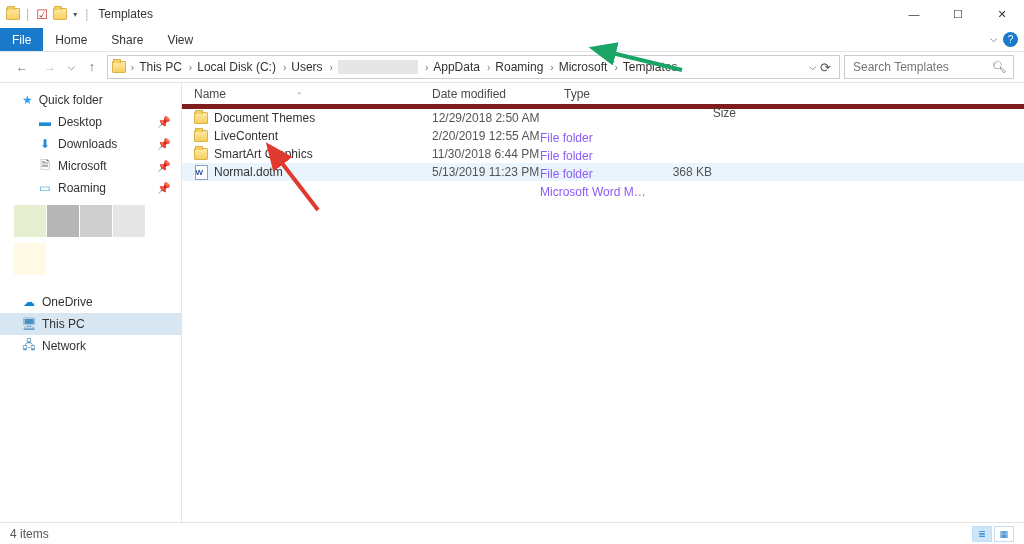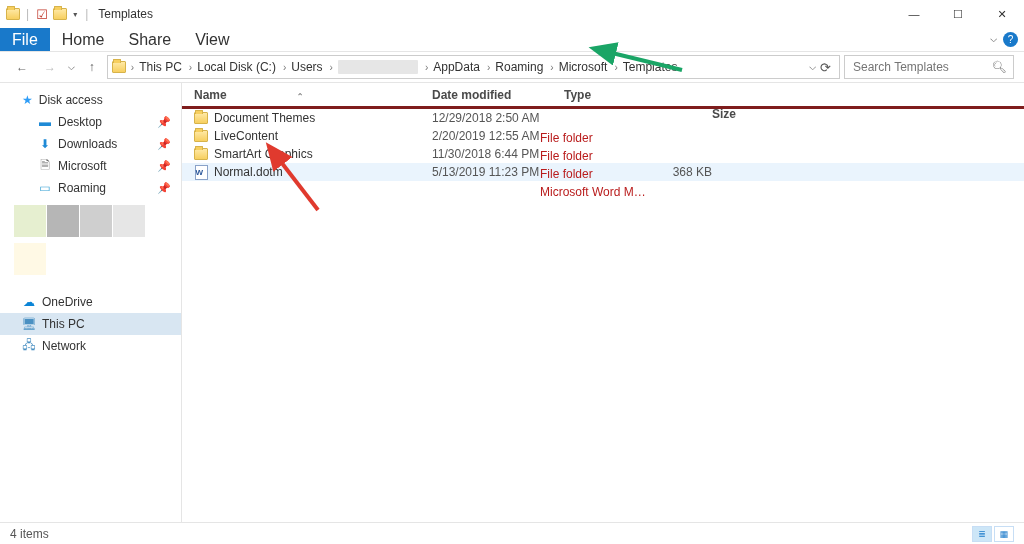--- a/index.html
+++ b/index.html
@@ -18,7 +18,7 @@
   .win-btn { width:44px; display:flex; align-items:center; justify-content:center; font-size:11px; color:#333; }
   
   .ribbon { height:24px; display:flex; align-items:stretch; border-bottom:1px solid #e5e5e5; position:relative;}
-  .ribbon-tab { padding:0 12px; display:flex; align-items:center; font-size:16px; color:#333;}
+  .ribbon-tab { padding:0 12px; display:flex; align-items:center; font-size:12px; color:#333;}
   .ribbon-tab.file { background:#1979ca; color:#fff; }
   .ribbon-right { position:absolute; right:6px; top:0; height:100%; display:flex; align-items:center; gap:6px;}
   .help-q { width:15px; height:15px; border-radius:50%; background:#1979ca; color:#fff; font-size:10px; display:flex; align-items:center; justify-content:center;}

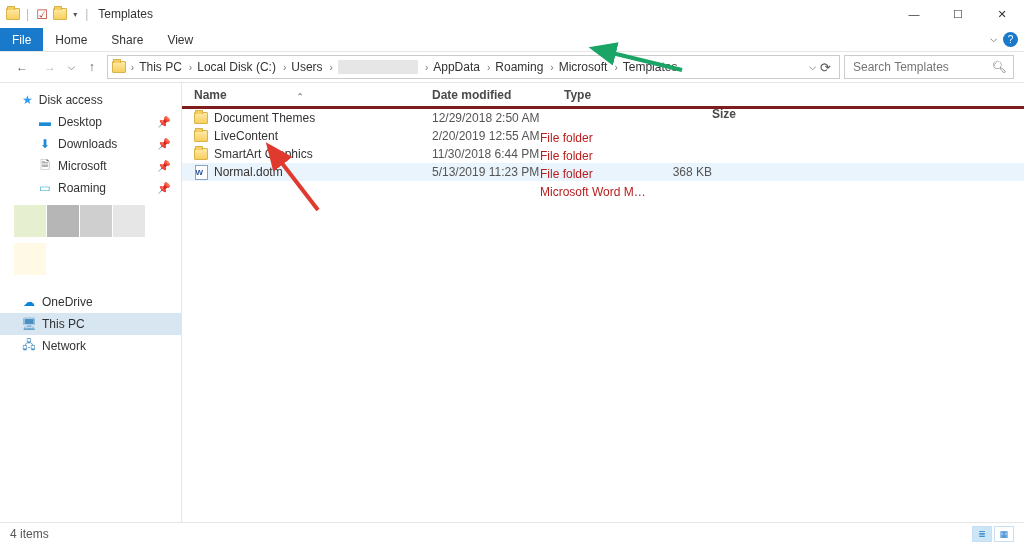--- a/index.html
+++ b/index.html
@@ -164,7 +164,7 @@
   <div class="sidebar">
     <div class="sb-item">
       <span class="sb-star">★</span>
-      <span>Disk access</span>
+      <span>Quick folder</span>
     </div>
     <div class="sb-item level2">
       <span class="sb-ico" style="color:#1f8ad6;">▬</span>

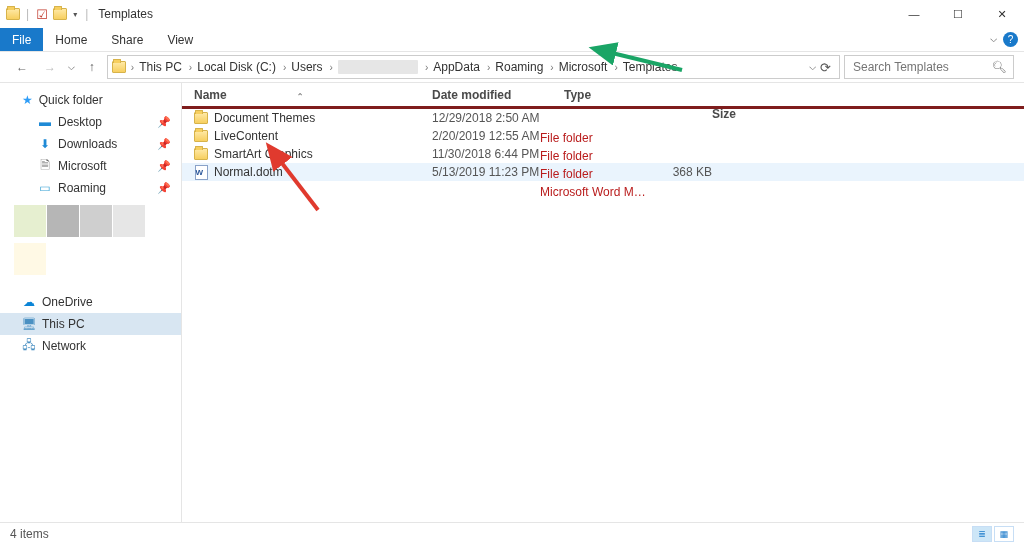--- a/index.html
+++ b/index.html
@@ -50,7 +50,7 @@
   .sw { width:32px; height:32px;}
   
   .content { flex:1; display:flex; flex-direction:column; position:relative;}
-  .cols { display:flex; height:26px; align-items:center; border-bottom:3px solid #7f1d1d; color:#4a4a4a; padding-left:12px;font-weight:bold;}
+  .cols { display:flex; height:26px; align-items:center; border-bottom:5px solid #7f1d1d; color:#4a4a4a; padding-left:12px;}
   .col-name { width:238px;}
   .col-date { width:108px;}
   .col-type { width:112px;margin-left:24px;}

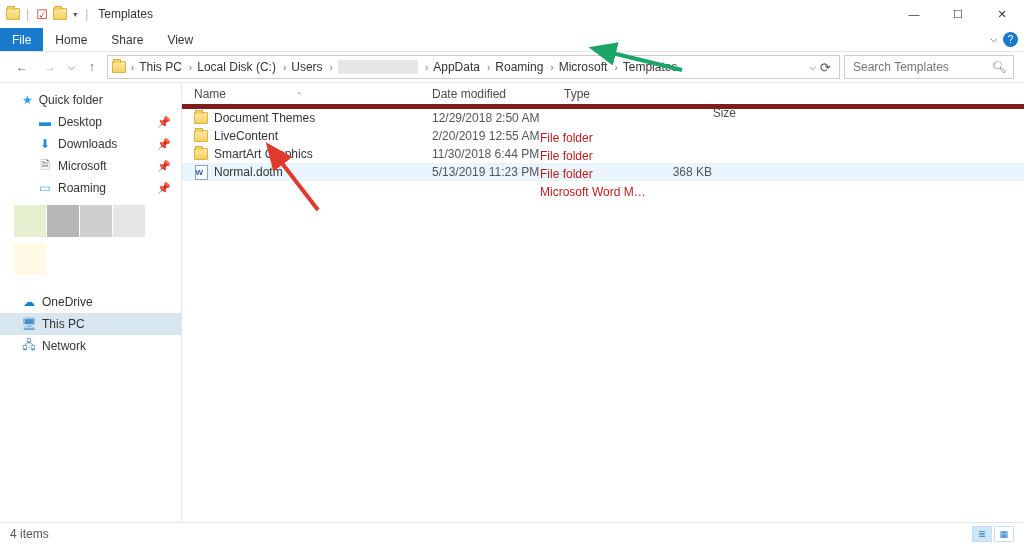--- a/index.html
+++ b/index.html
@@ -61,7 +61,7 @@
   .row.highlight { background:#eaf4fd;}
   .cell-name { width:238px; display:flex; align-items:center; gap:6px;}
   .cell-date { width:108px; color:#555;}
-  .cell-type { width:112px; color:#b91c1c; white-space:nowrap; overflow:hidden; text-overflow:ellipsis;margin-top:40px;}
+  .cell-type { width:112px; color:#8b5cf6; white-space:nowrap; overflow:hidden; text-overflow:ellipsis;margin-top:40px;}
   .cell-size { width:60px; text-align:right; color:#555;}
   .file-ico { width:14px; height:14px; display:flex; align-items:center; justify-content:center;}
   .word-ico { width:13px; height:15px; background:#fff; border:1px solid #8aa2c8; position:relative;}

